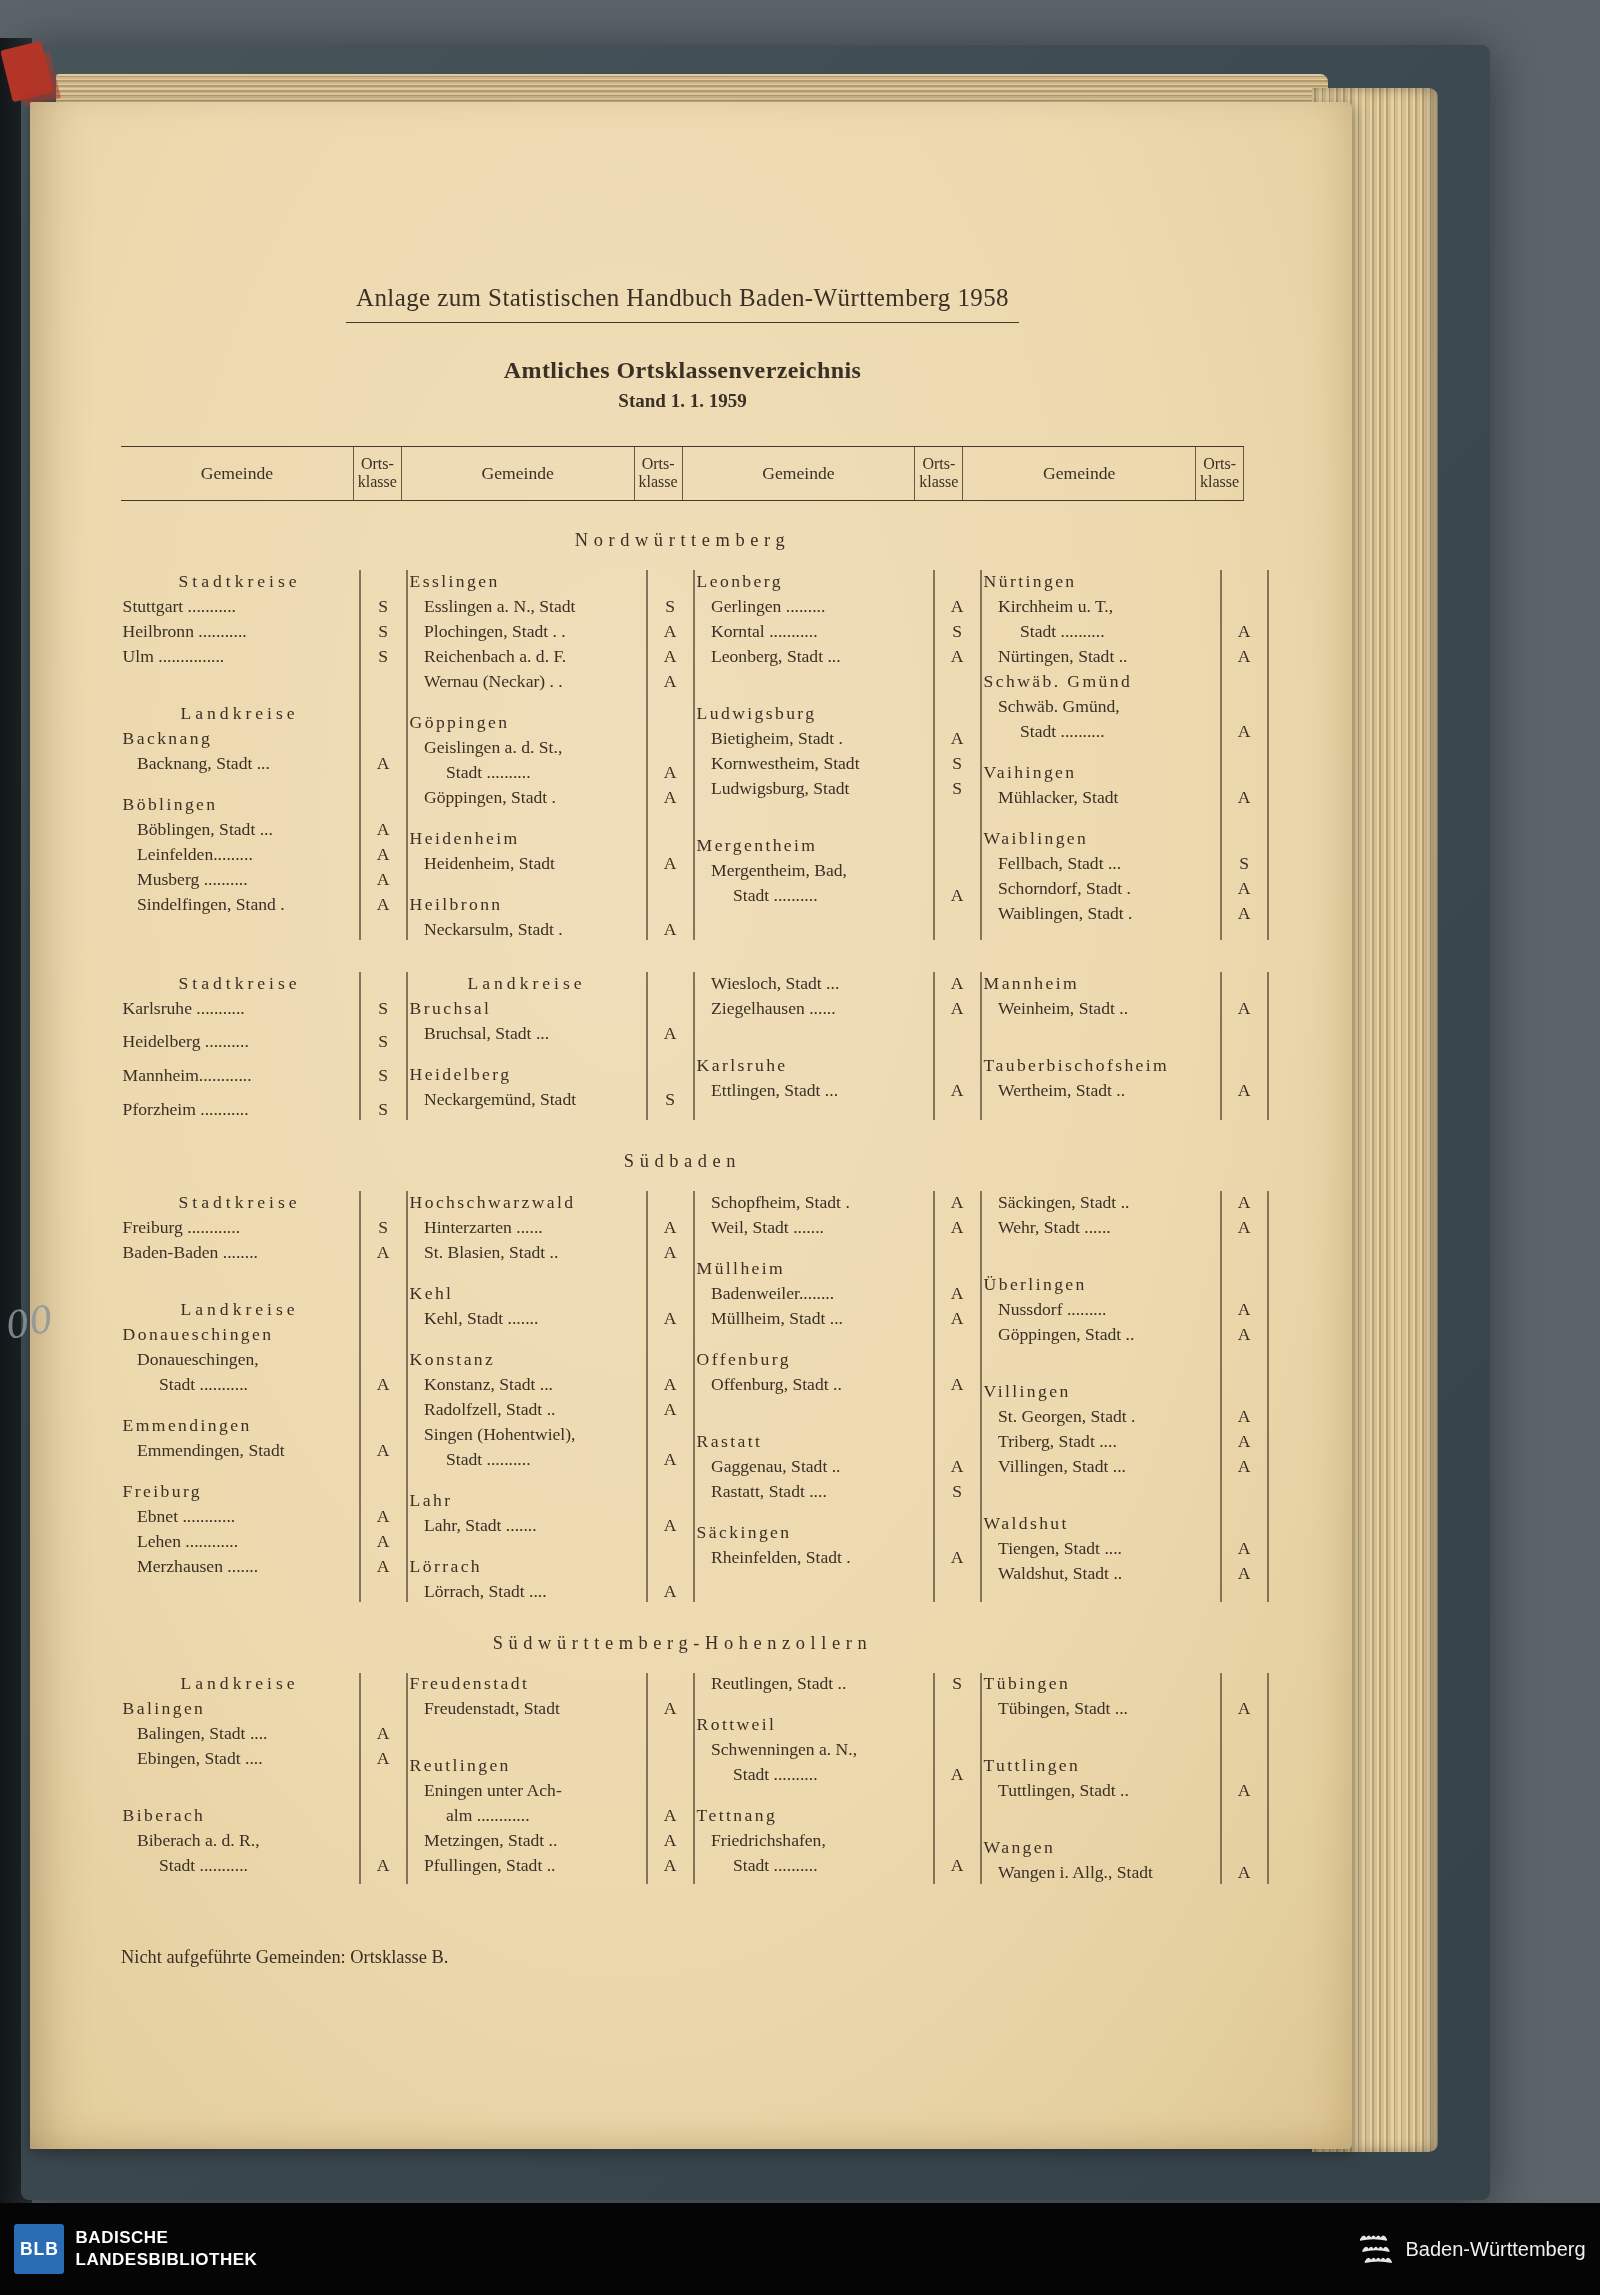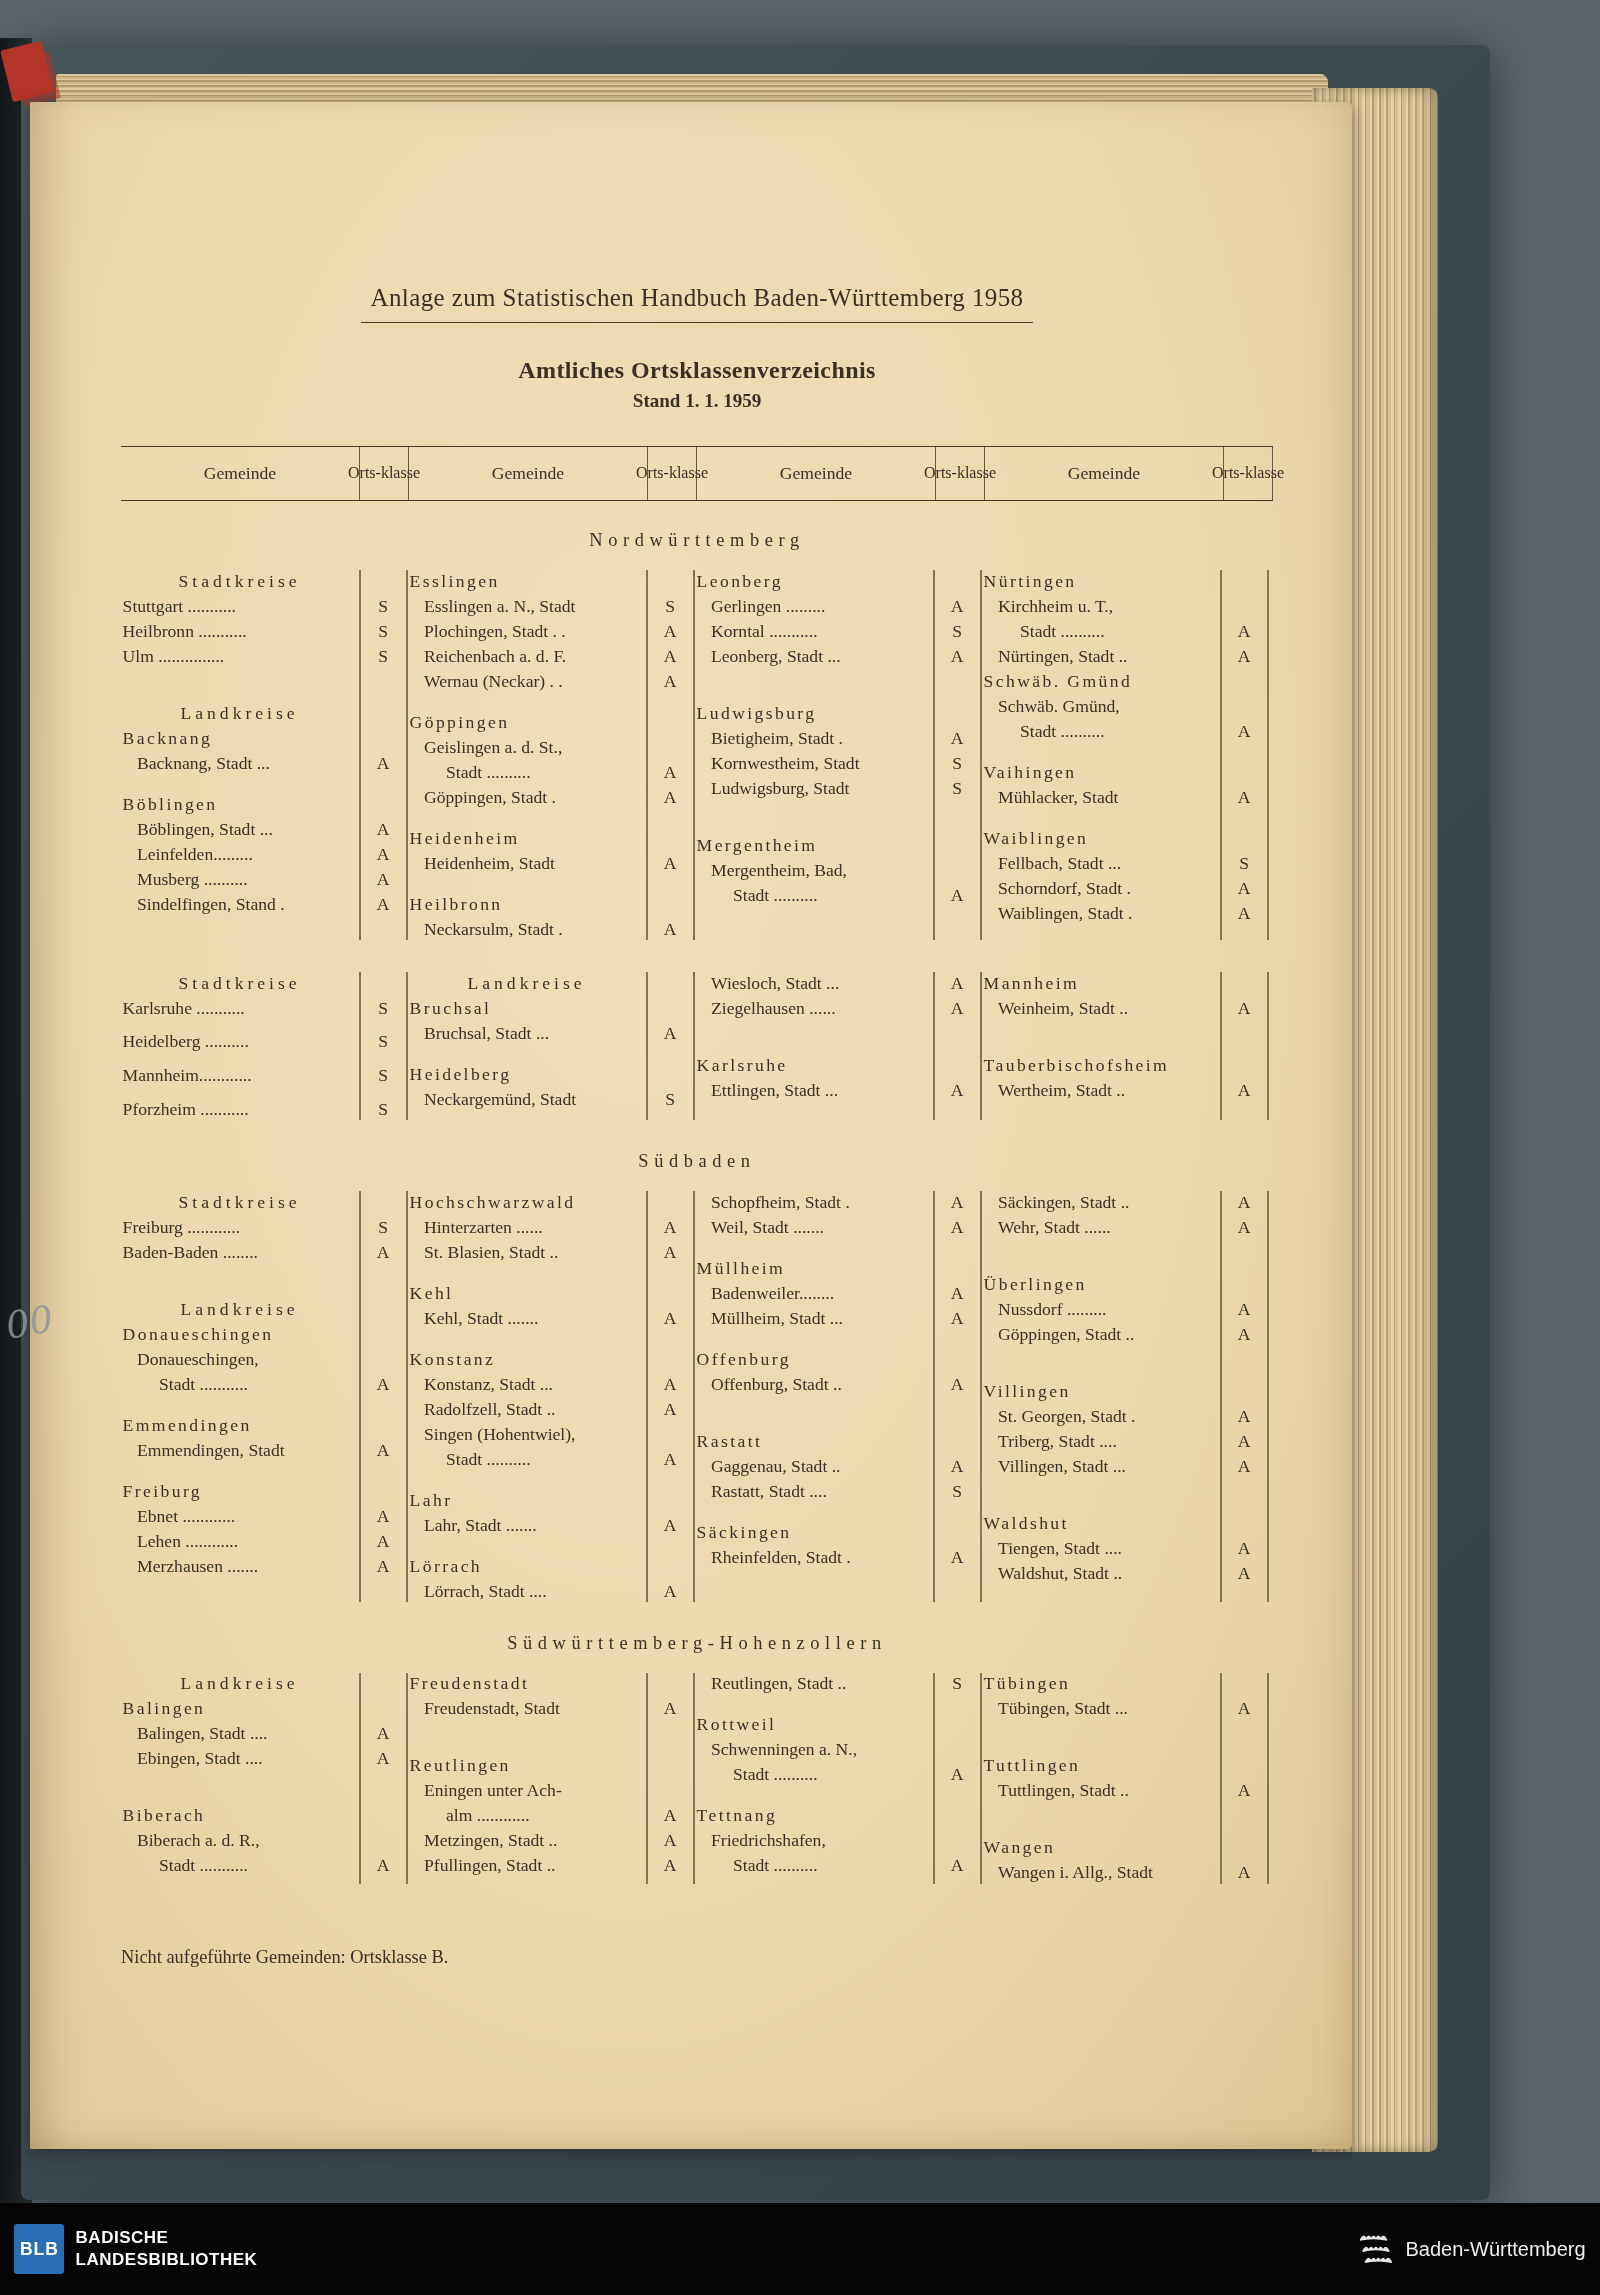--- a/index.html
+++ b/index.html
@@ -32,7 +32,7 @@
   .handwritten-note{position:absolute;left:-24px;top:1199px;font-size:37px;font-style:italic;
     color:#8d969b;transform:rotate(-10deg);opacity:.85;font-family:"DejaVu Serif",serif;}
   
-  .content{padding-left:91px;padding-right:79px;}
+  .content{padding-left:91px;padding-right:108px;}
   .doc-header-title{padding-top:182px;text-align:center;font-size:25px;letter-spacing:0.4px;}
   .doc-header-title span{display:inline-block;border-bottom:1.6px solid #45382a;padding:0 9.6px 9.6px;}
   .doc-title{margin-top:34px;text-align:center;font-size:24px;font-weight:bold;letter-spacing:0.4px;}

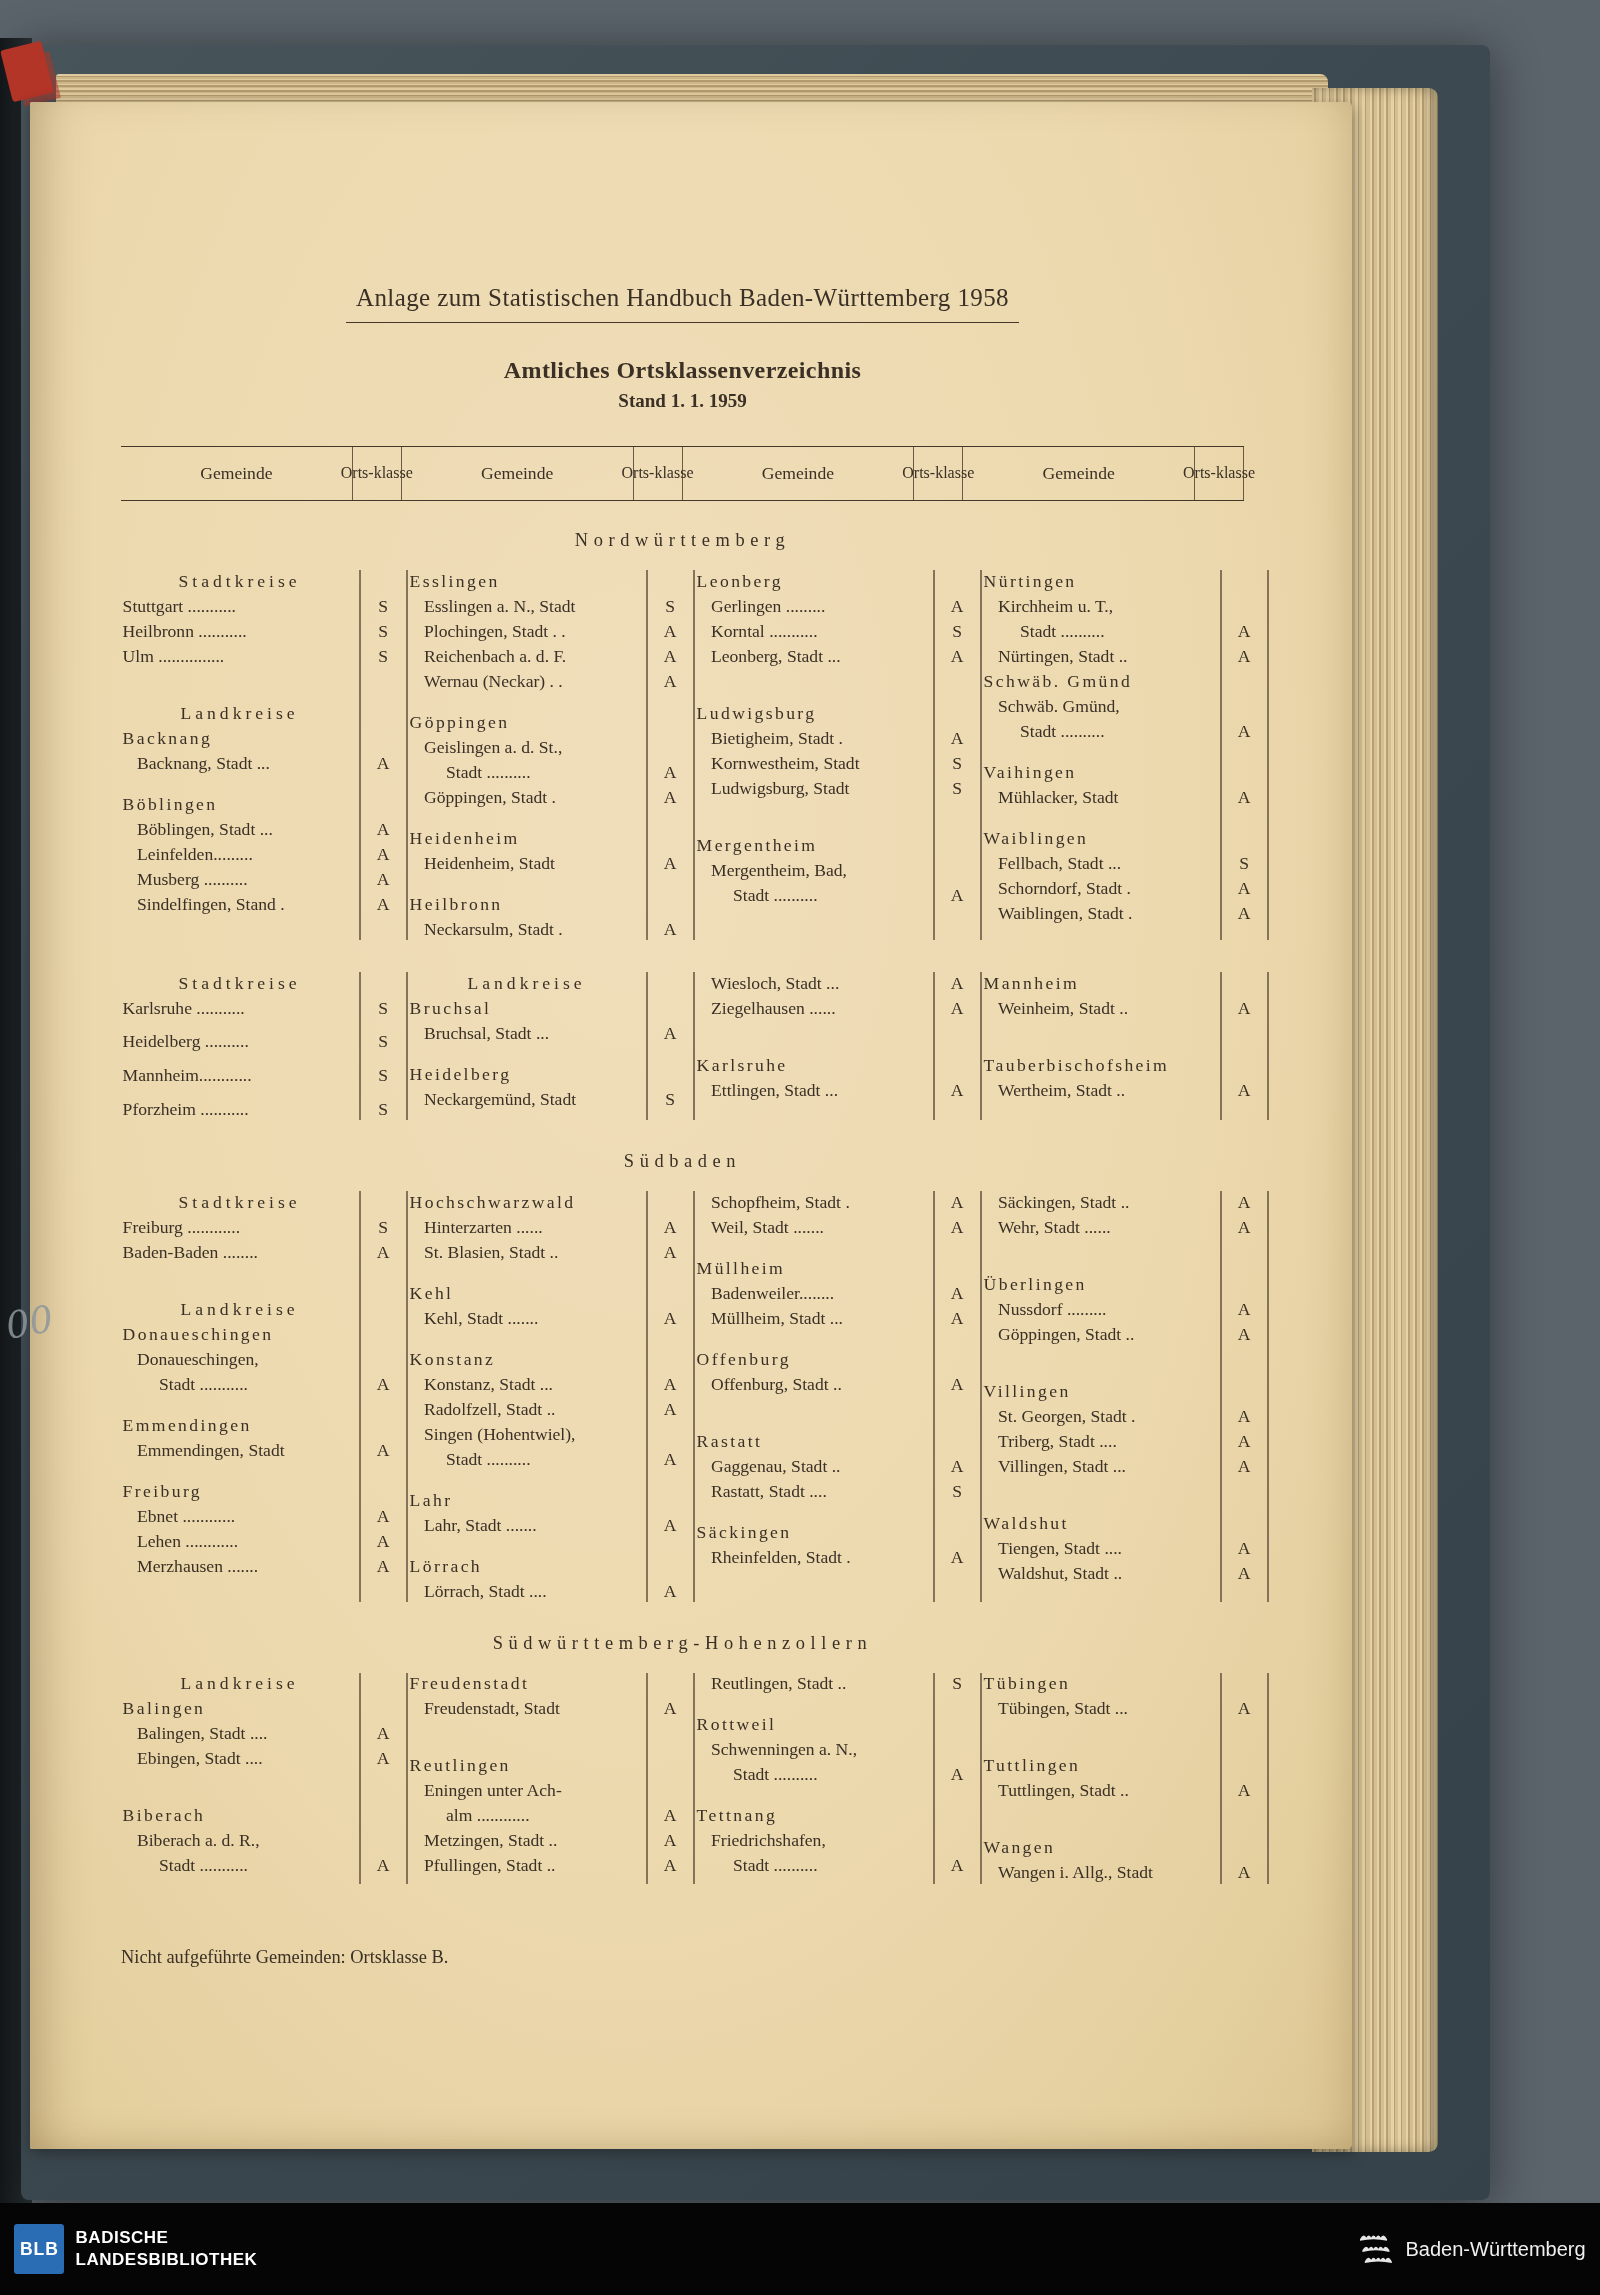--- a/index.html
+++ b/index.html
@@ -42,7 +42,7 @@
   .th{height:53px;display:flex;align-items:center;justify-content:center;font-size:17.6px;}
   .th-g{width:238px;}
   .th-k{width:50px;box-sizing:border-box;border-left:1.6px solid #6a5a43;border-right:1.6px solid #6a5a43;
-    flex-direction:row;line-height:18.4px;font-size:16px;}
+    flex-direction:column;line-height:18.4px;font-size:16px;}
   .section{margin-top:29px;}
   .section-title{text-align:center;font-size:18.4px;letter-spacing:5.6px;margin-bottom:17.6px;}
   .section-columns{display:flex;align-items:stretch;}

